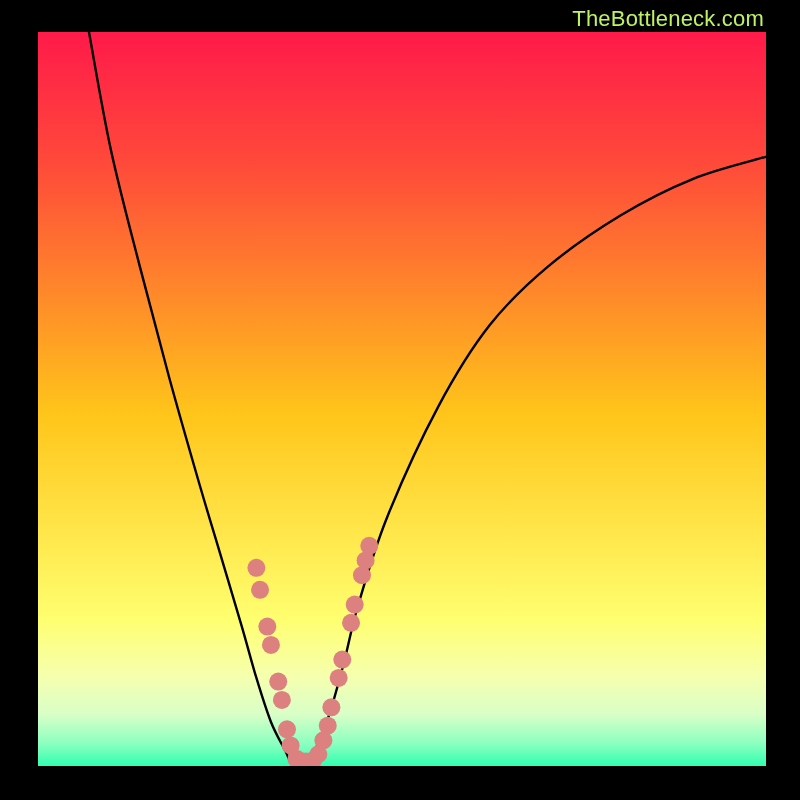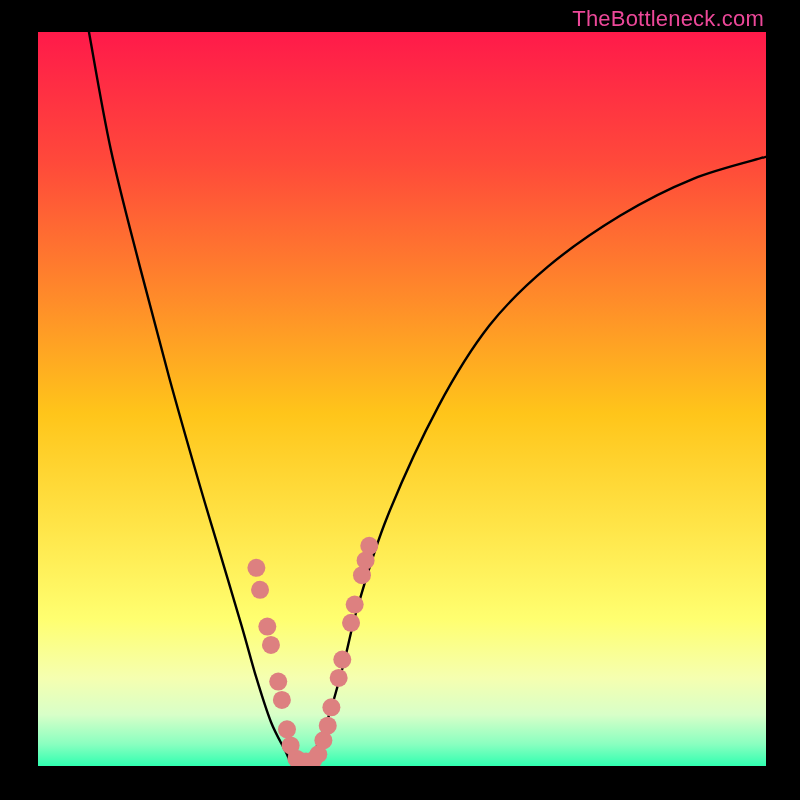--- a/index.html
+++ b/index.html
@@ -41,7 +41,7 @@
     font-family: Arial, Helvetica, sans-serif;
     font-size: 22px;
     font-weight: 500;
-    color: #ec4899;
+    color: #bef264;
     letter-spacing: 0.2px;
   }
 </style>

